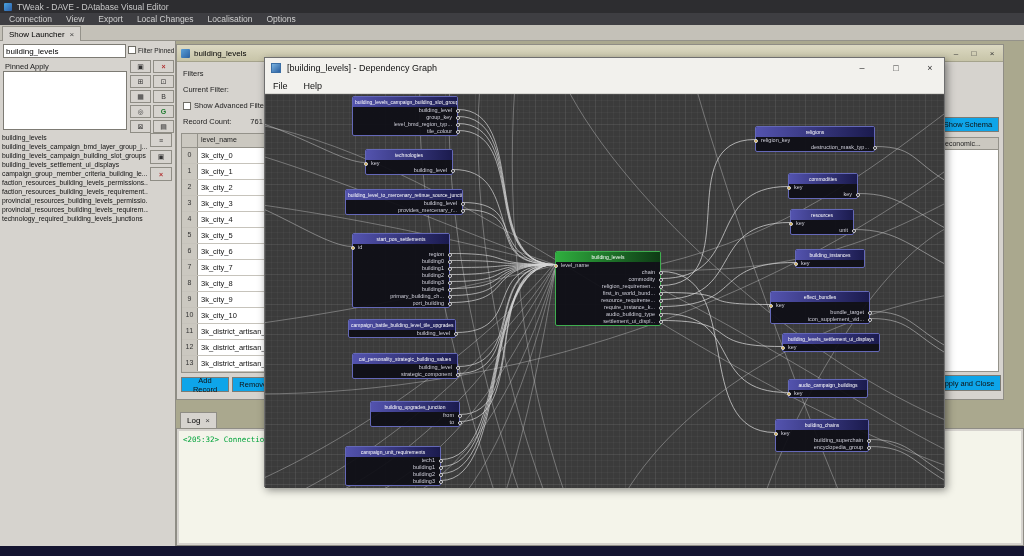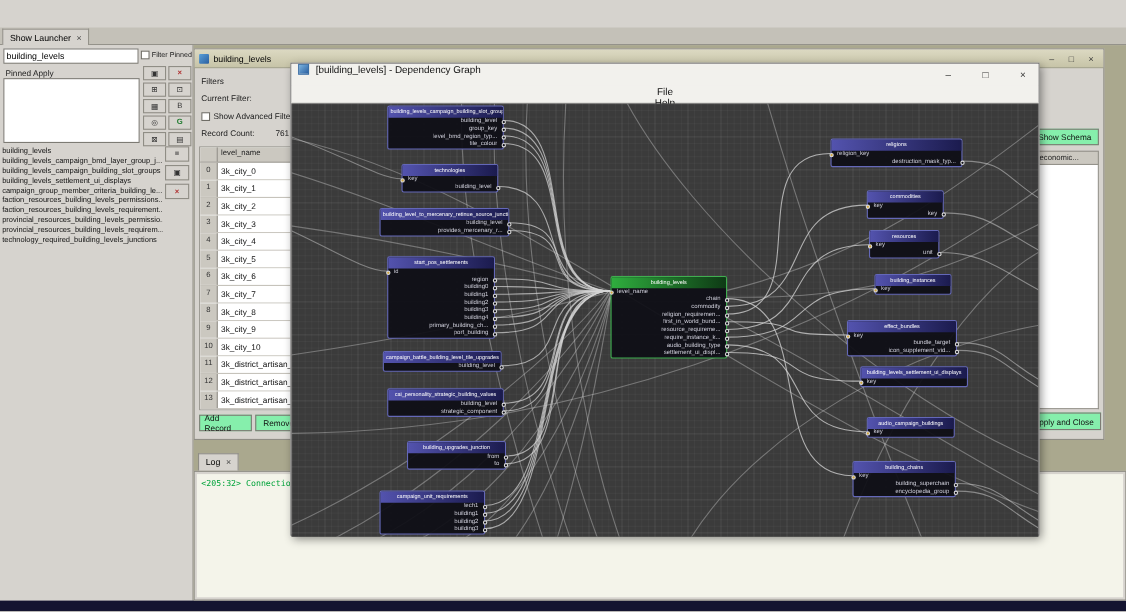--- a/index.html
+++ b/index.html
@@ -87,6 +87,10 @@
 
 <div id="screen">
 
+  <div id="titlebar">
+    <span class="app-icon"></span>
+    <span>TWeak - DAVE - DAtabase Visual Editor</span>
+  </div>
 
 
   <div id="tabstrip">

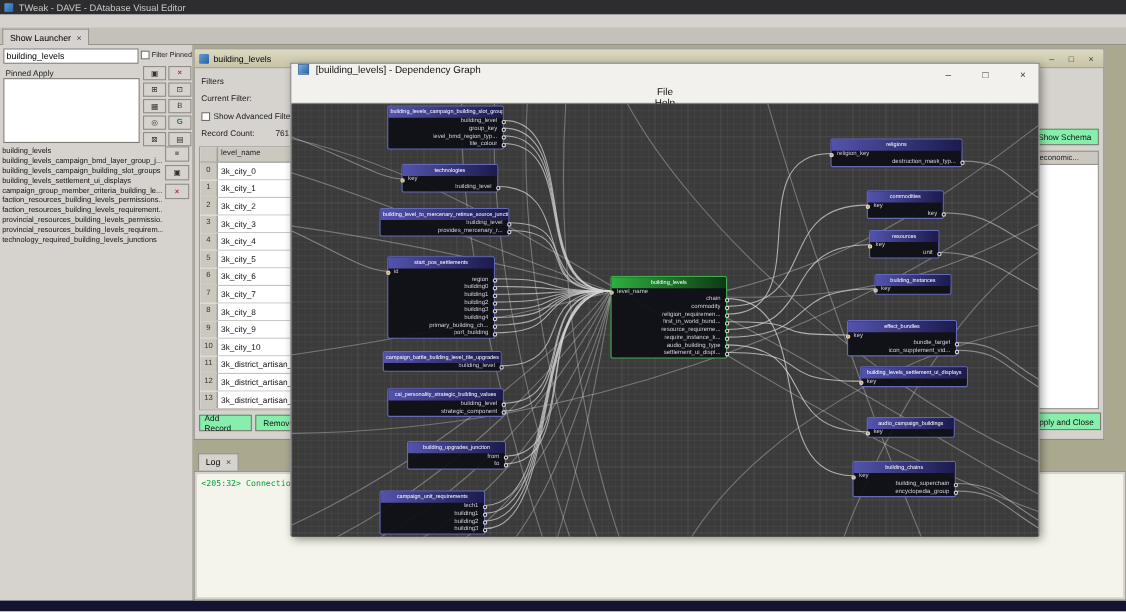--- a/index.html
+++ b/index.html
@@ -92,6 +92,14 @@
     <span>TWeak - DAVE - DAtabase Visual Editor</span>
   </div>
 
+  <div id="menubar">
+      <span class="menubar-item">Connection</span>
+      <span class="menubar-item">View</span>
+      <span class="menubar-item">Export</span>
+      <span class="menubar-item">Local Changes</span>
+      <span class="menubar-item">Localisation</span>
+      <span class="menubar-item">Options</span>
+    </div>
 
   <div id="tabstrip">
     <div class="launcher-tab">

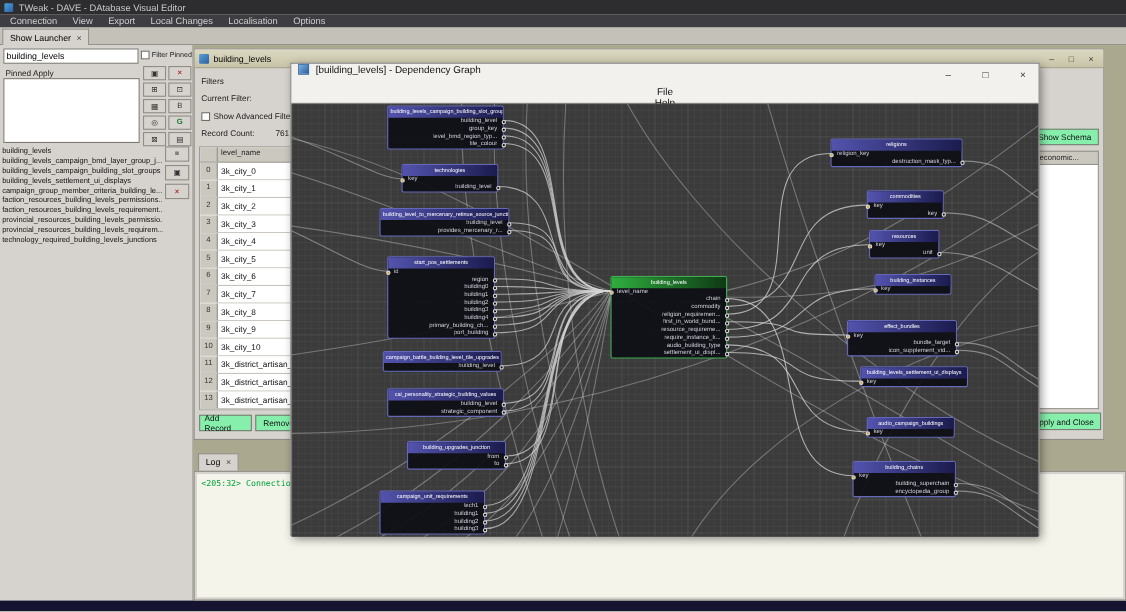--- a/index.html
+++ b/index.html
@@ -54,7 +54,7 @@
   .log-entry{font-family:"DejaVu Sans Mono",monospace;font-size:7.5px;color:#00a33a;padding:4px;white-space:nowrap;}
   
   .graph-window{position:absolute;left:88px;top:16px;width:681px;height:430px;background:#f2f1ed;border:1px solid #6f6f6f;box-shadow:2px 3px 8px rgba(0,0,0,0.45);z-index:3;}
-  .gw-titlebar{height:20px;display:flex;padding-left:6px;gap:6px;font-size:9px;background:#f2f1ed;color:#111;}
+  .gw-titlebar{height:20px;display:flex;align-items:center;padding-left:6px;gap:6px;font-size:9px;background:#f2f1ed;color:#111;}
   .gw-icon{width:10px;height:10px;border:1px solid #3a6ea5;background:linear-gradient(135deg,#7ab3e0,#2a5fa0);flex:0 0 auto;}
   .gw-title{flex:1;white-space:nowrap;overflow:hidden;}
   .gw-ctrl{width:28px;height:20px;display:flex;align-items:center;justify-content:center;font-size:9px;color:#333;}

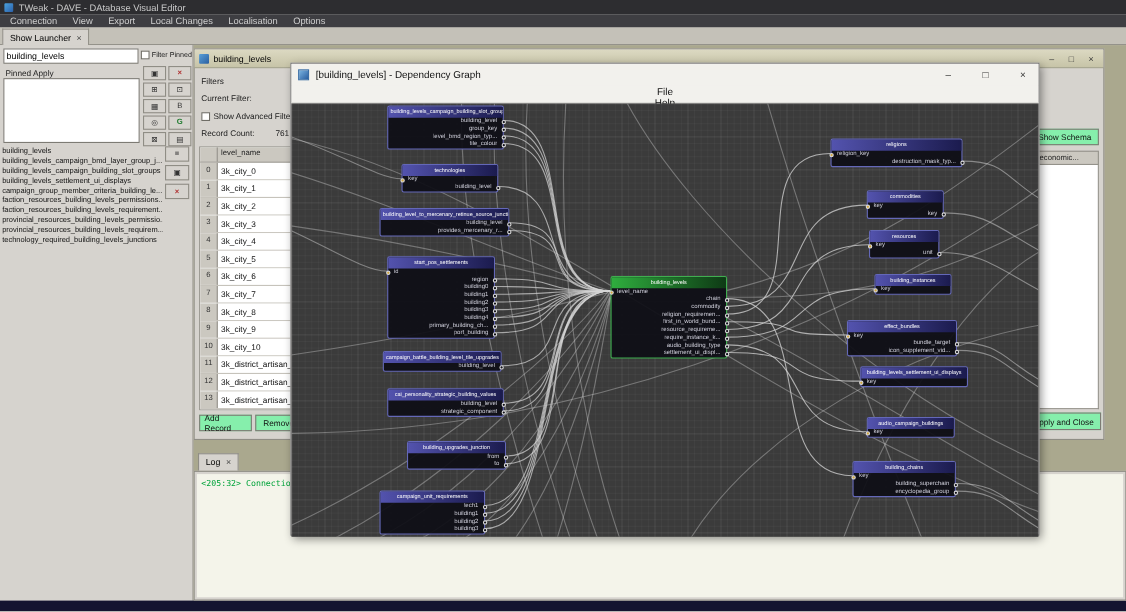--- a/index.html
+++ b/index.html
@@ -58,7 +58,7 @@
   .gw-icon{width:10px;height:10px;border:1px solid #3a6ea5;background:linear-gradient(135deg,#7ab3e0,#2a5fa0);flex:0 0 auto;}
   .gw-title{flex:1;white-space:nowrap;overflow:hidden;}
   .gw-ctrl{width:28px;height:20px;display:flex;align-items:center;justify-content:center;font-size:9px;color:#333;}
-  .gw-menubar{height:16px;display:flex;align-items:center;font-size:9px;border-bottom:1px solid #d8d7d2;background:#f2f1ed;color:#111;flex-direction:column;}
+  .gw-menubar{height:16px;display:flex;align-items:center;font-size:9px;border-bottom:1px solid #d8d7d2;background:#f2f1ed;color:#111;}
   .gw-menu-item{padding:0 8px;}
   .canvas{position:absolute;left:0;top:36px;width:679px;height:394px;background-color:#3b3b3b;overflow:hidden;
     background-image:

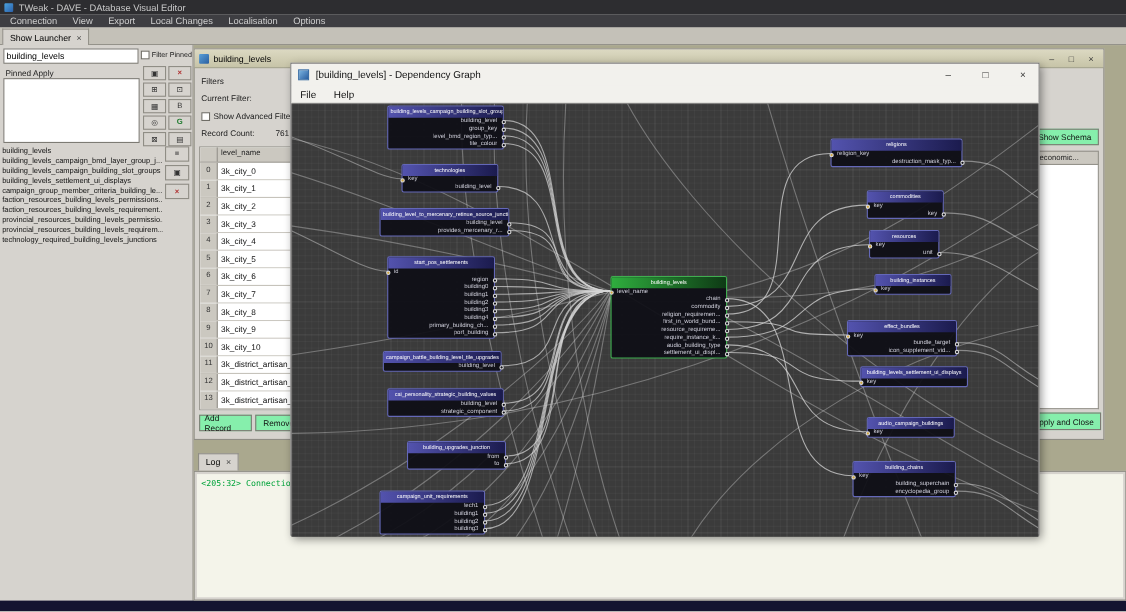--- a/index.html
+++ b/index.html
@@ -43,7 +43,7 @@
   .rec-row{display:flex;height:16px;border-bottom:1px solid #c6c3bb;font-size:7.5px;background:#fff;}
   .rec-gutter{width:16px;background:#cbc8c0;border-right:1px solid #94928a;text-align:center;padding-top:3px;font-size:7px;color:#333;}
   .rec-cell{width:74px;border-right:7px solid #84cc16;padding:3px 0 0 3px;white-space:nowrap;overflow:hidden;color:#111;}
-  .btn{position:absolute;height:15px;background:#86efac;border:1px solid #7d7b74;font-size:7.5px;display:flex;align-items:center;justify-content:center;padding:0 4px;color:#111;}
+  .btn{position:absolute;height:15px;background:#0ea5e9;border:1px solid #7d7b74;font-size:7.5px;display:flex;align-items:center;justify-content:center;padding:0 4px;color:#111;text-align:center;}
   .right-col-header{position:absolute;left:764px;top:92px;width:58px;height:13px;background:#cbc8c0;border:1px solid #94928a;font-size:7px;padding:2px 0 0 3px;color:#222;}
   .right-col-body{position:absolute;left:764px;top:105px;width:58px;height:222px;background:#fff;border:1px solid #94928a;border-top:none;}
   

